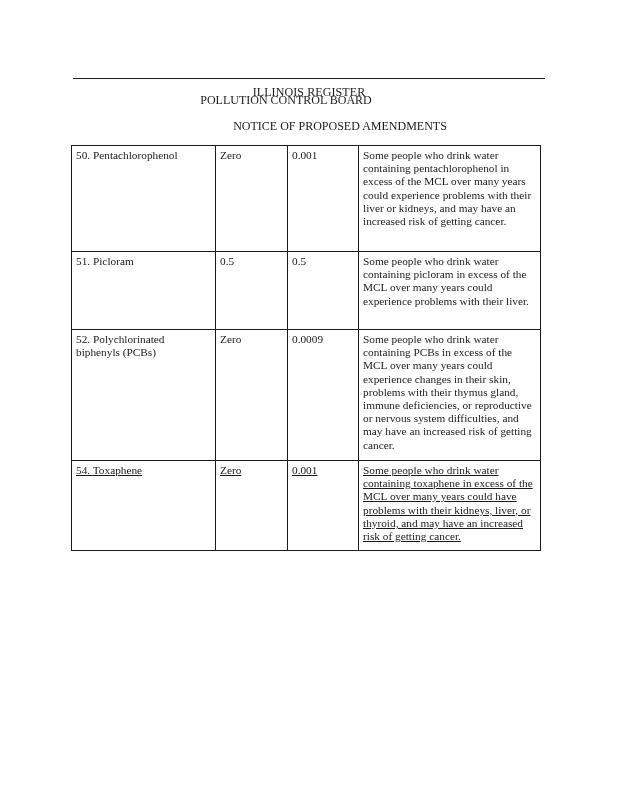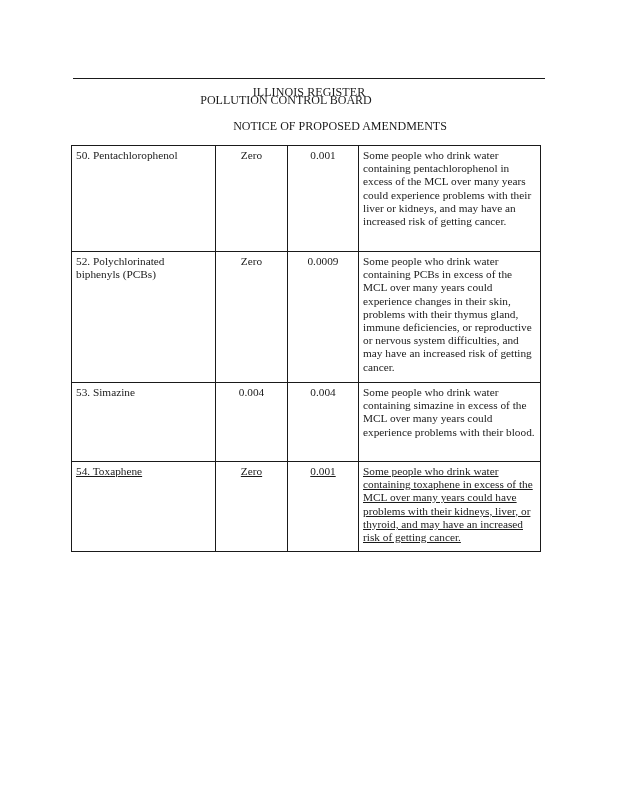--- a/index.html
+++ b/index.html
@@ -78,7 +78,7 @@
     .contaminant-table col.c-mclg { width: 72px; }
     .contaminant-table col.c-mcl  { width: 71px; }
     .contaminant-table col.c-effect { width: 182px; }
-    .cell-center { text-align: center; }
+    .cell-center { text-align: left; }
     .row-50 { height: 106px; }
     .row-51 { height: 78px; }
     .row-52 { height: 131px; }

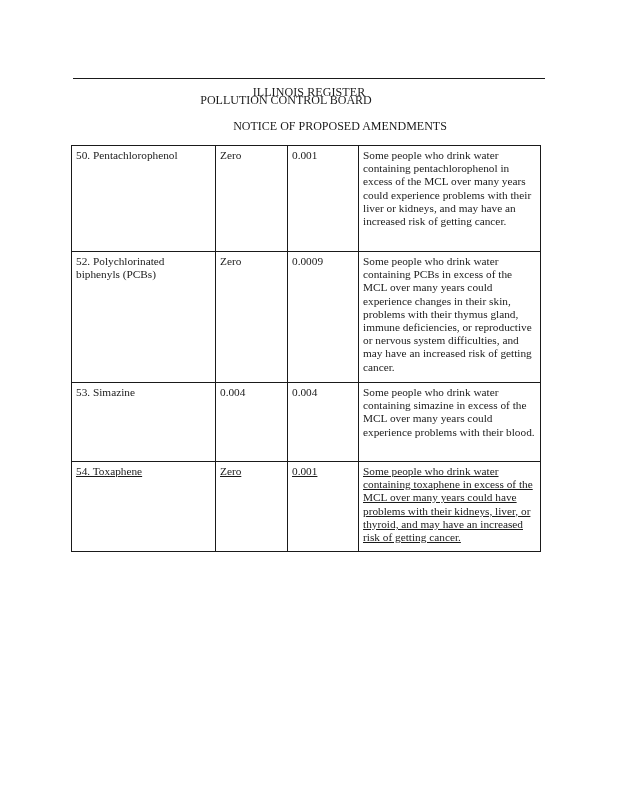--- a/index.html
+++ b/index.html
@@ -109,6 +109,12 @@
       <td class="cell-center">0.001</td>
       <td>Some people who drink water containing pentachlorophenol in excess of the MCL over many years could experience problems with their liver or kidneys, and may have an increased risk of getting cancer.</td>
     </tr>
+    <tr class="row-51">
+      <td>51. Picloram</td>
+      <td class="cell-center">0.5</td>
+      <td class="cell-center">0.5</td>
+      <td>Some people who drink water containing picloram in excess of the MCL over many years could experience problems with their liver.</td>
+    </tr>
     <tr class="row-52">
       <td>52. Polychlorinated biphenyls (PCBs)</td>
       <td class="cell-center">Zero</td>

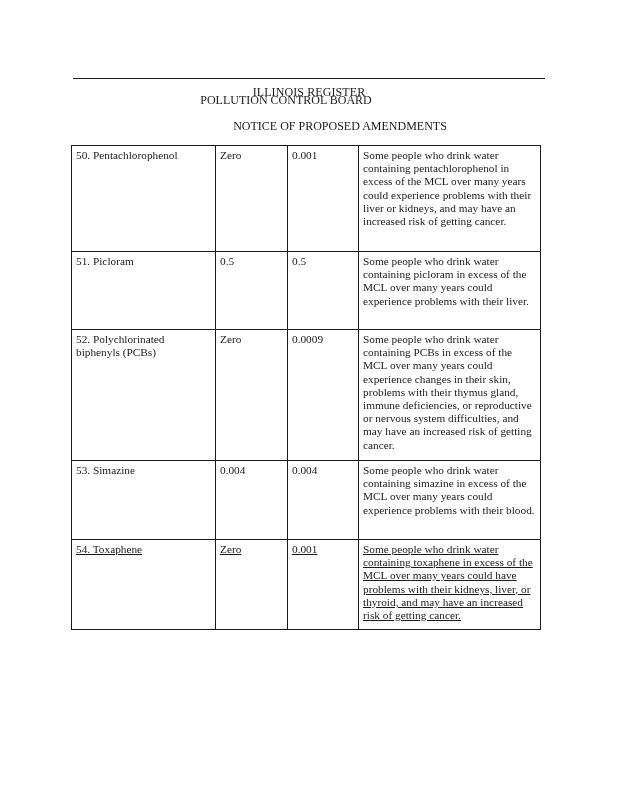--- a/index.html
+++ b/index.html
@@ -121,12 +121,6 @@
       <td class="cell-center">0.0009</td>
       <td>Some people who drink water containing PCBs in excess of the MCL over many years could experience changes in their skin, problems with their thymus gland, immune deficiencies, or reproductive or nervous system difficulties, and may have an increased risk of getting cancer.</td>
     </tr>
-    <tr class="row-53">
-      <td>53. Simazine</td>
-      <td class="cell-center">0.004</td>
-      <td class="cell-center">0.004</td>
-      <td>Some people who drink water containing simazine in excess of the MCL over many years could experience problems with their blood.</td>
-    </tr>
     <tr class="row-54">
       <td>54. Toxaphene</td>
       <td class="cell-center">Zero</td>

